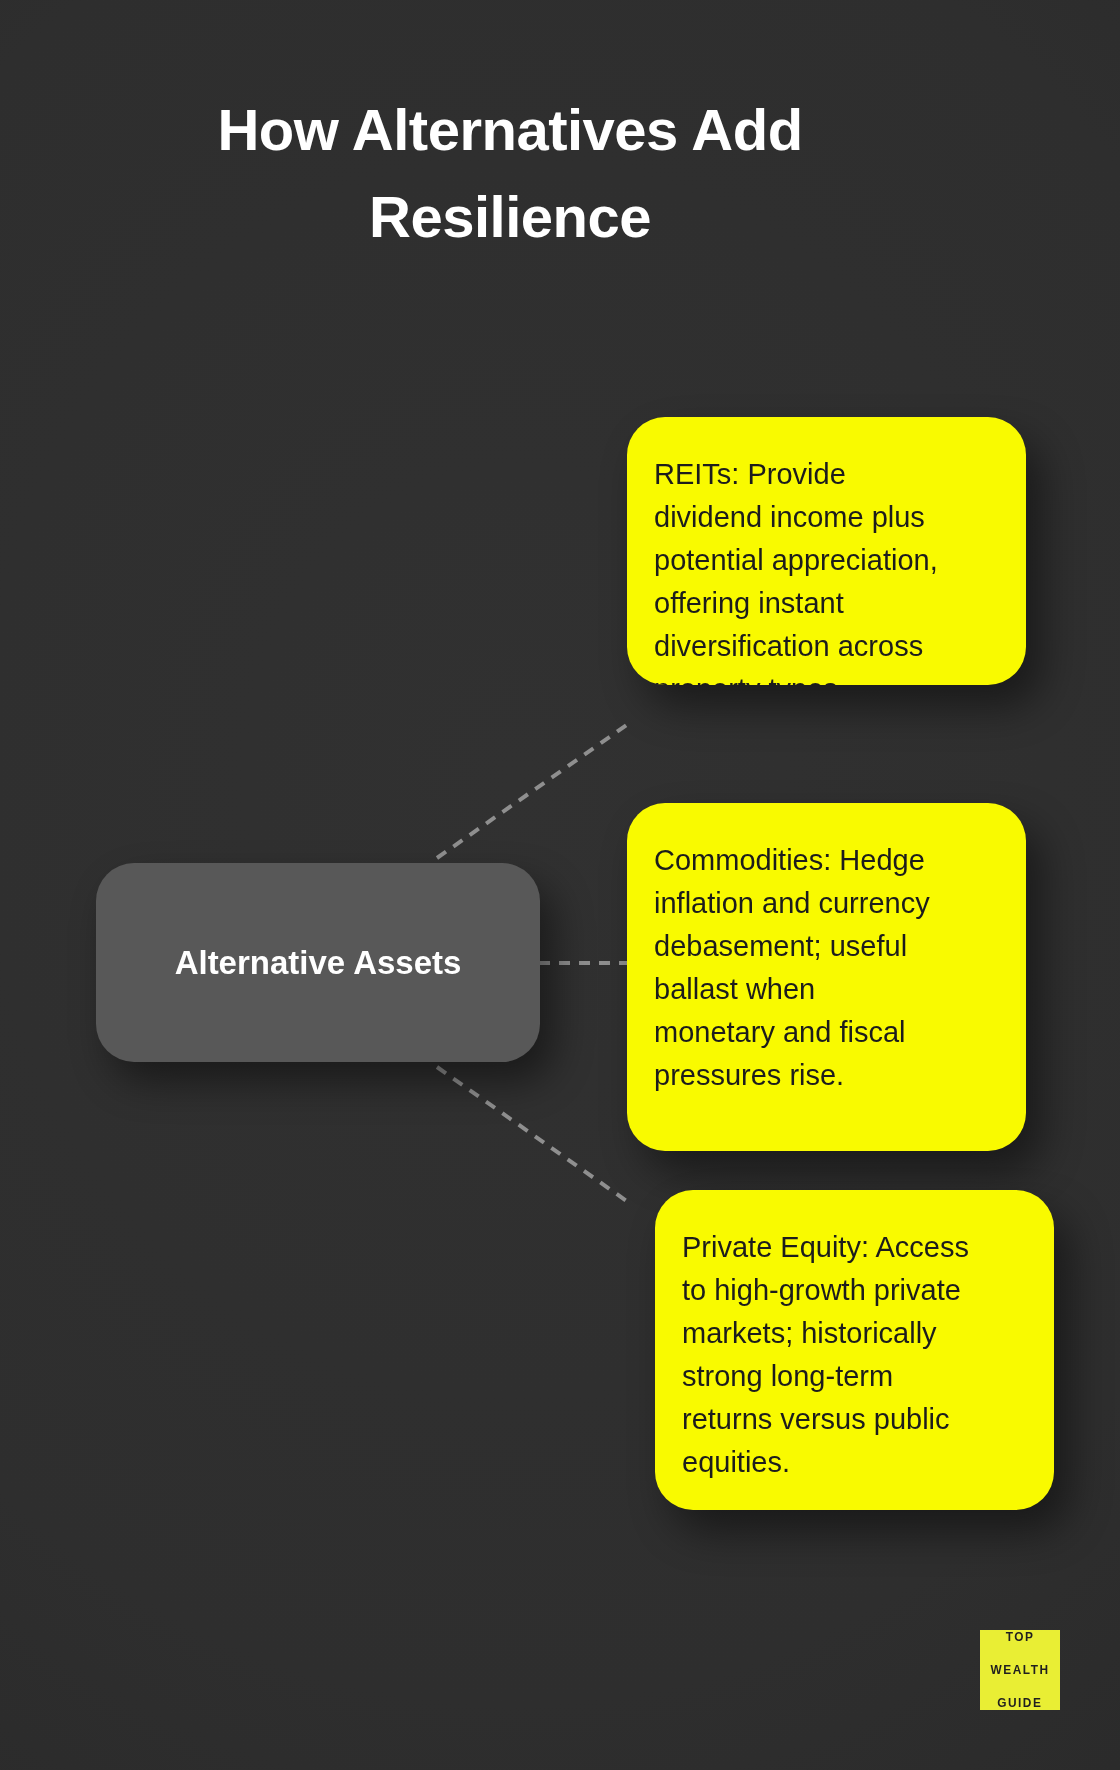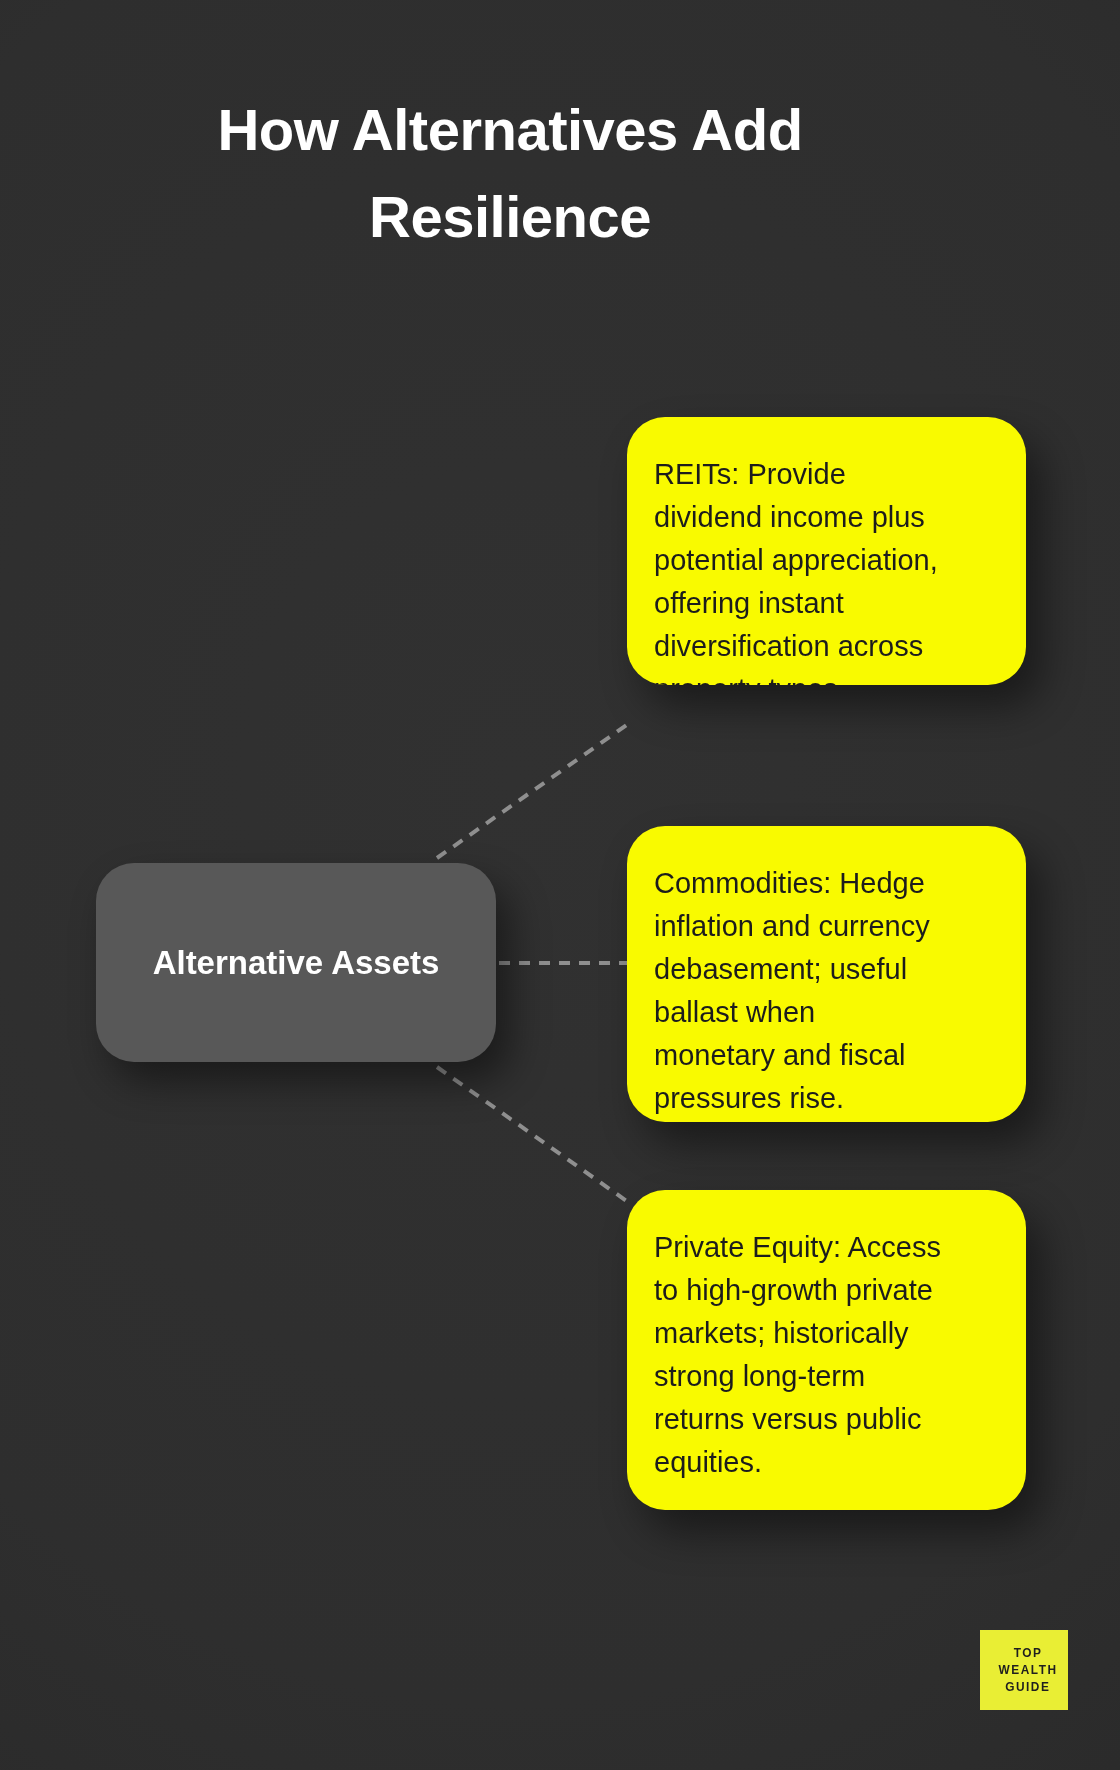--- a/index.html
+++ b/index.html
@@ -69,7 +69,7 @@
     overflow: hidden;
   }
   .card-1 { top: 417px;  height: 268px; }
-  .card-2 { top: 803px;  height: 296px; margin-top: 23px; }
+  .card-2 { top: 803px;  height: 348px; }
   .card-3 { top: 1190px; height: 320px; }
   .logo {
     position: absolute;

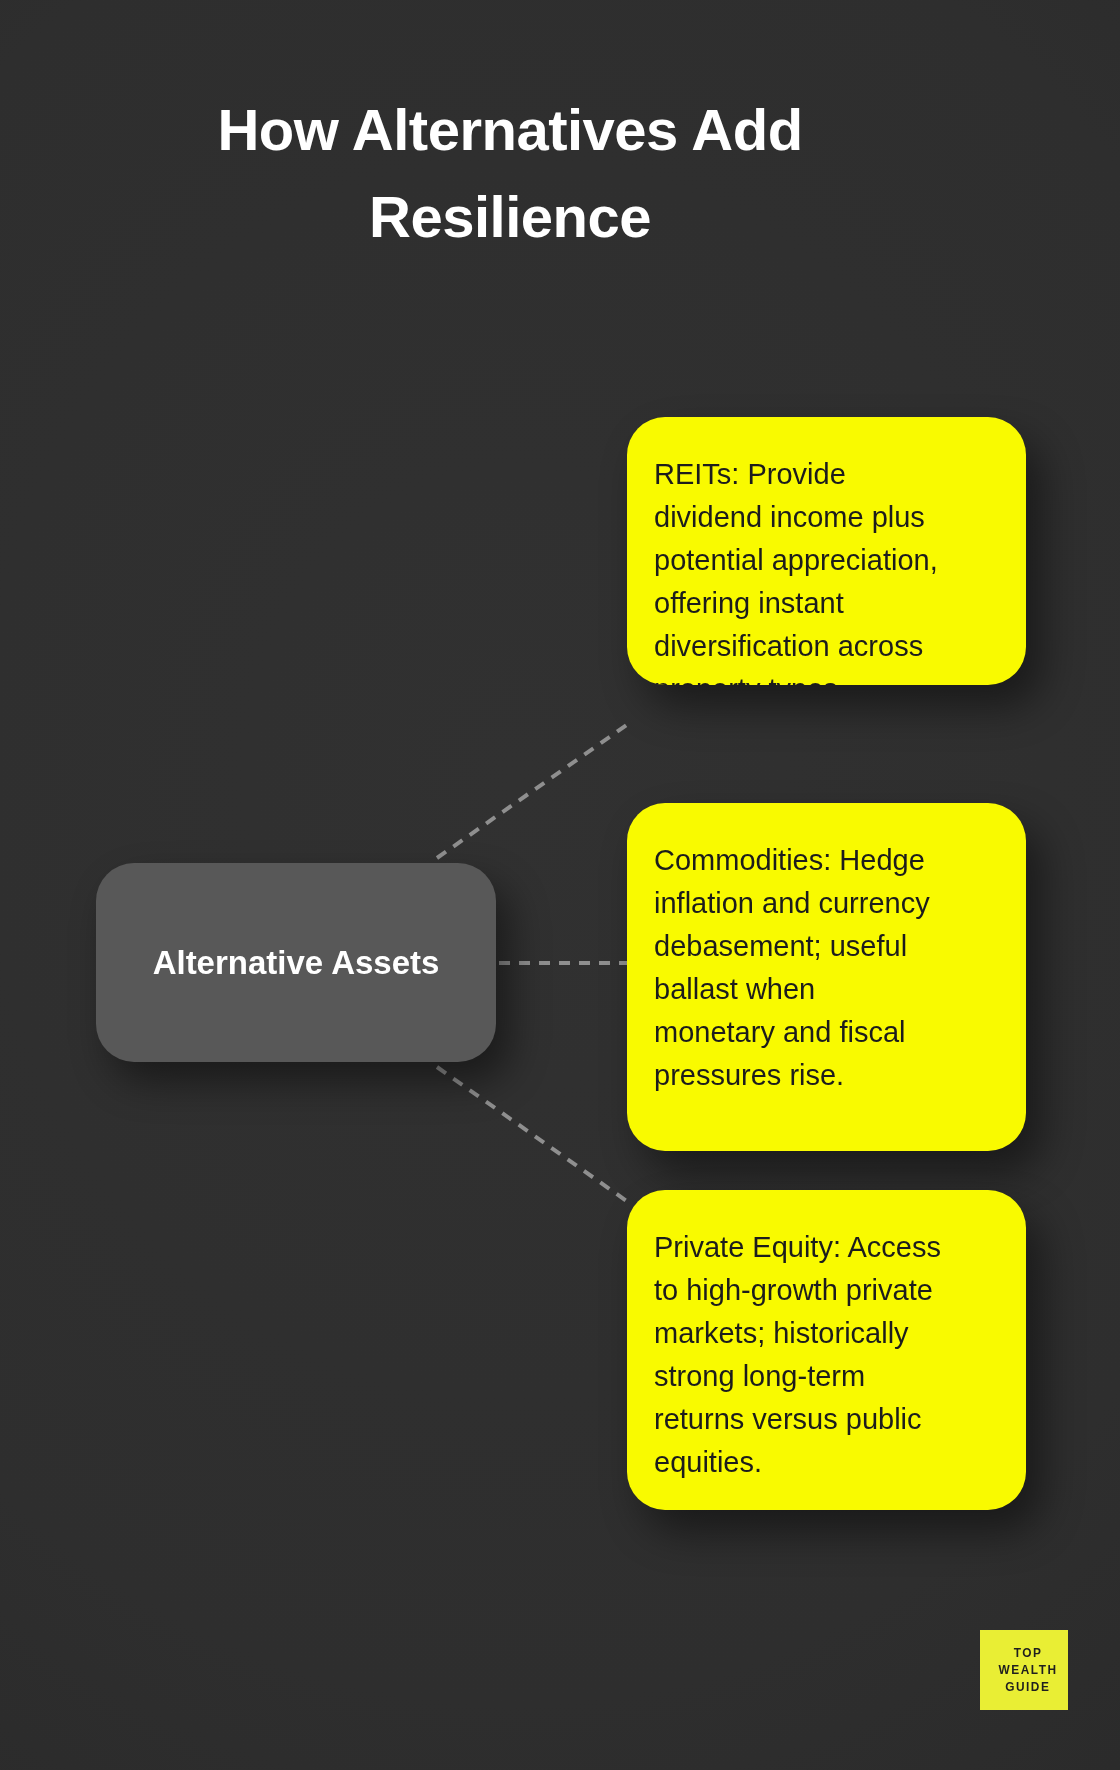--- a/index.html
+++ b/index.html
@@ -41,7 +41,7 @@
     position: absolute;
     left: 96px;
     top: 863px;
-    width: 400px;
+    width: 444px;
     height: 199px;
     background: #585858;
     border-radius: 38px;

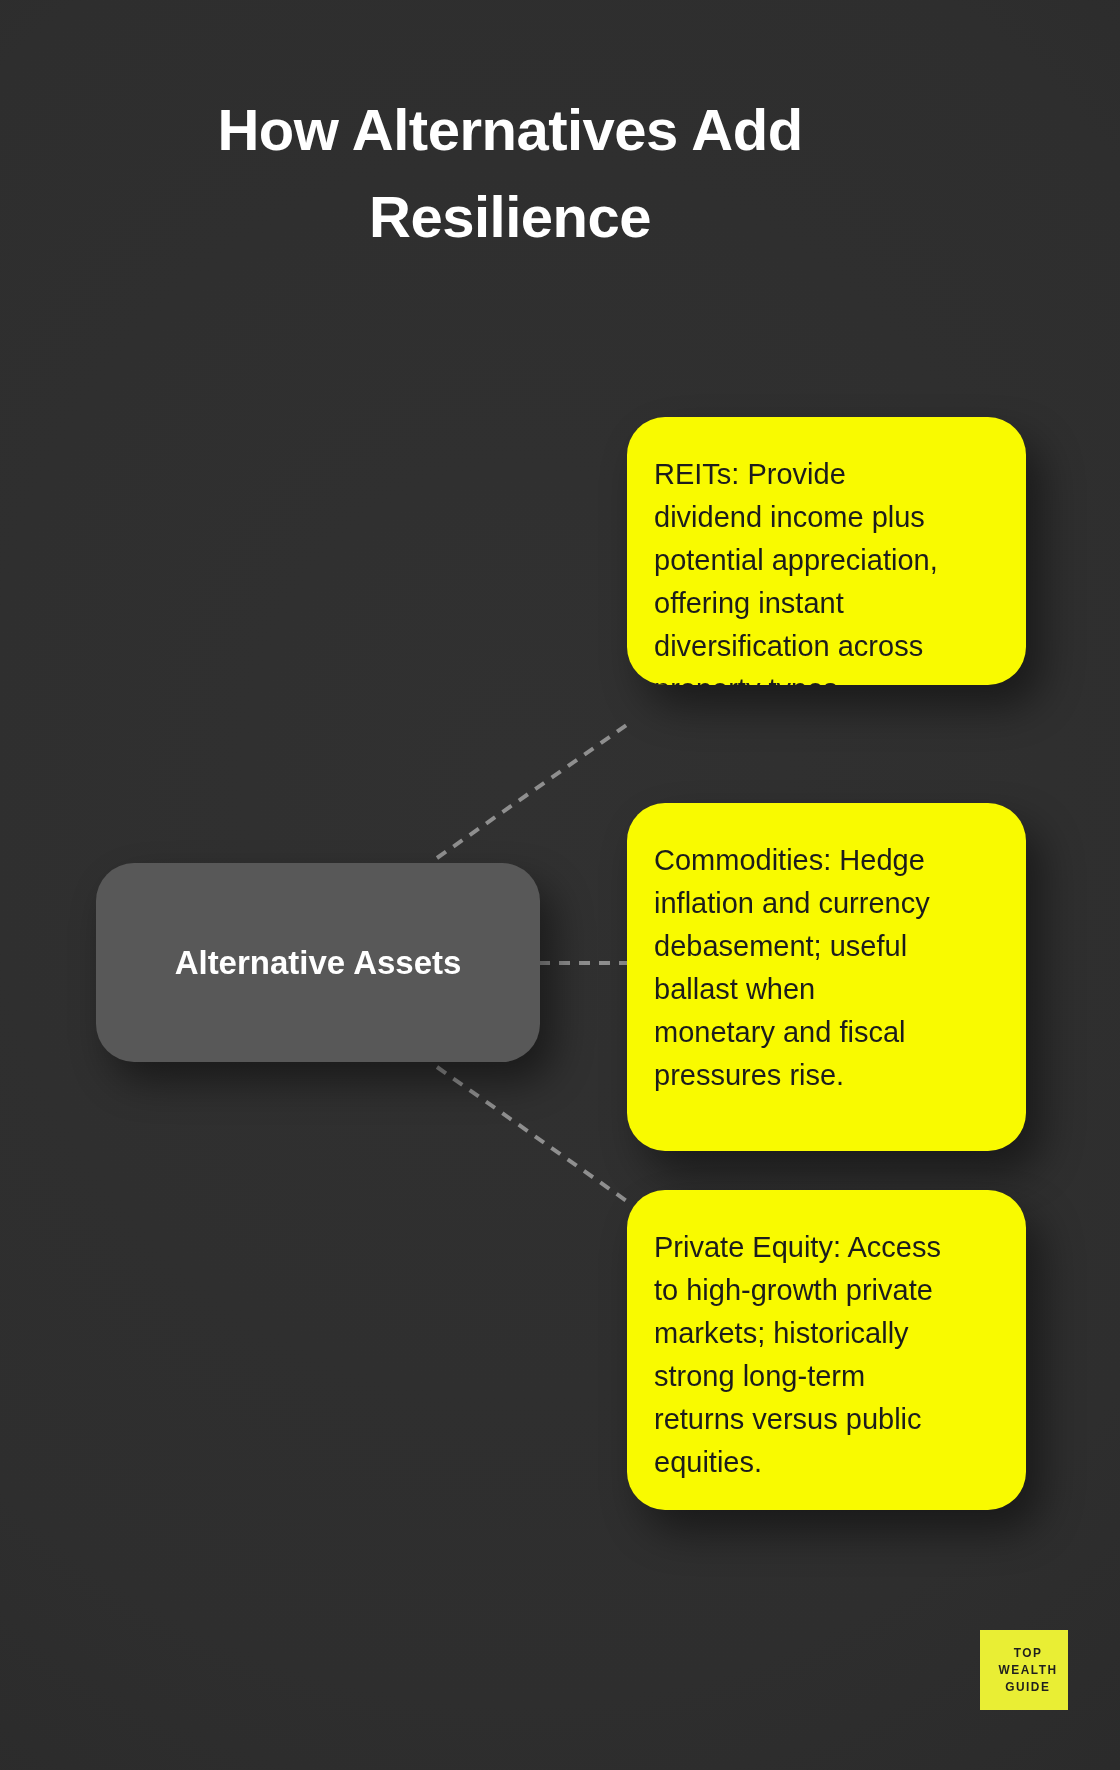--- a/index.html
+++ b/index.html
@@ -70,7 +70,7 @@
   }
   .card-1 { top: 417px;  height: 268px; }
   .card-2 { top: 803px;  height: 348px; }
-  .card-3 { top: 1190px; height: 320px; }
+  .card-3 { top: 1190px; height: 320px; margin-left: 28px; }
   .logo {
     position: absolute;
     left: 980px;

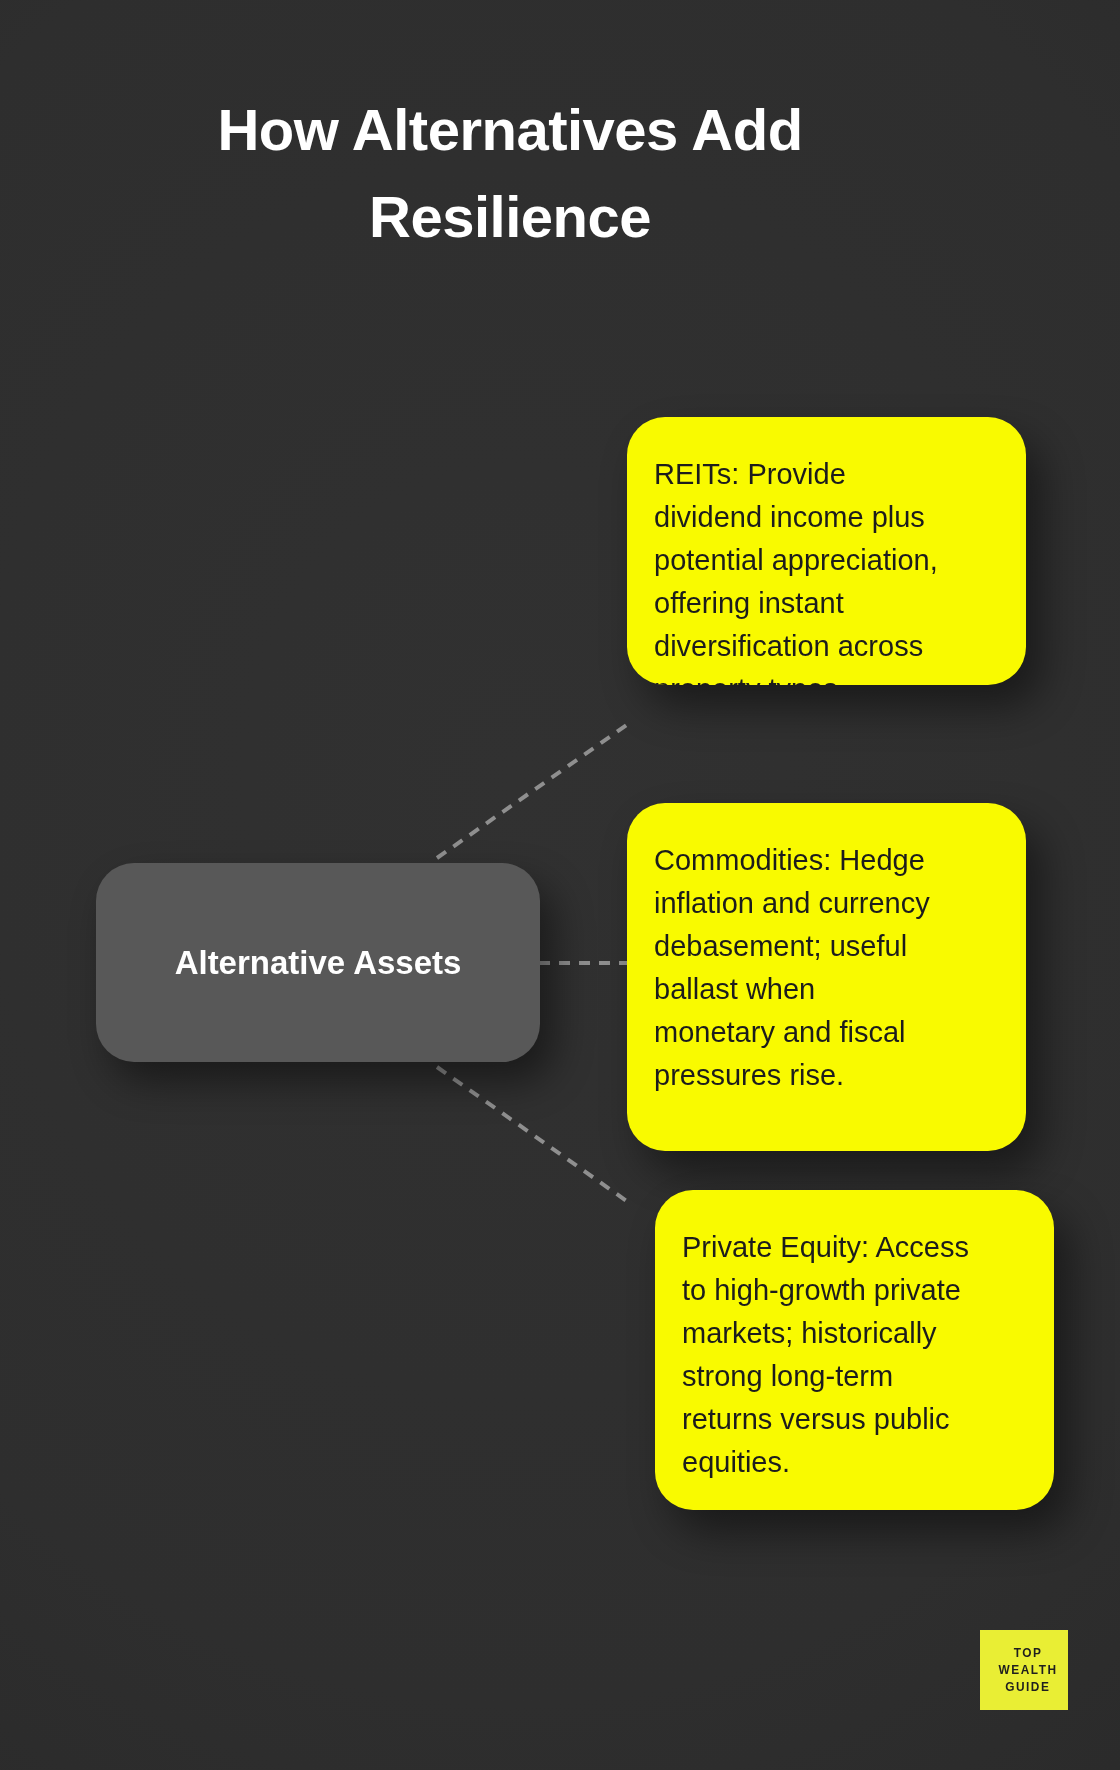--- a/index.html
+++ b/index.html
@@ -81,9 +81,8 @@
     display: flex;
     flex-direction: column;
     align-items: center;
-    justify-content: center;
+    justify-content: space-between;
     gap: 3px;
-    padding-left: 8px;
   }
   .logo span {
     color: #1f1f1f;

